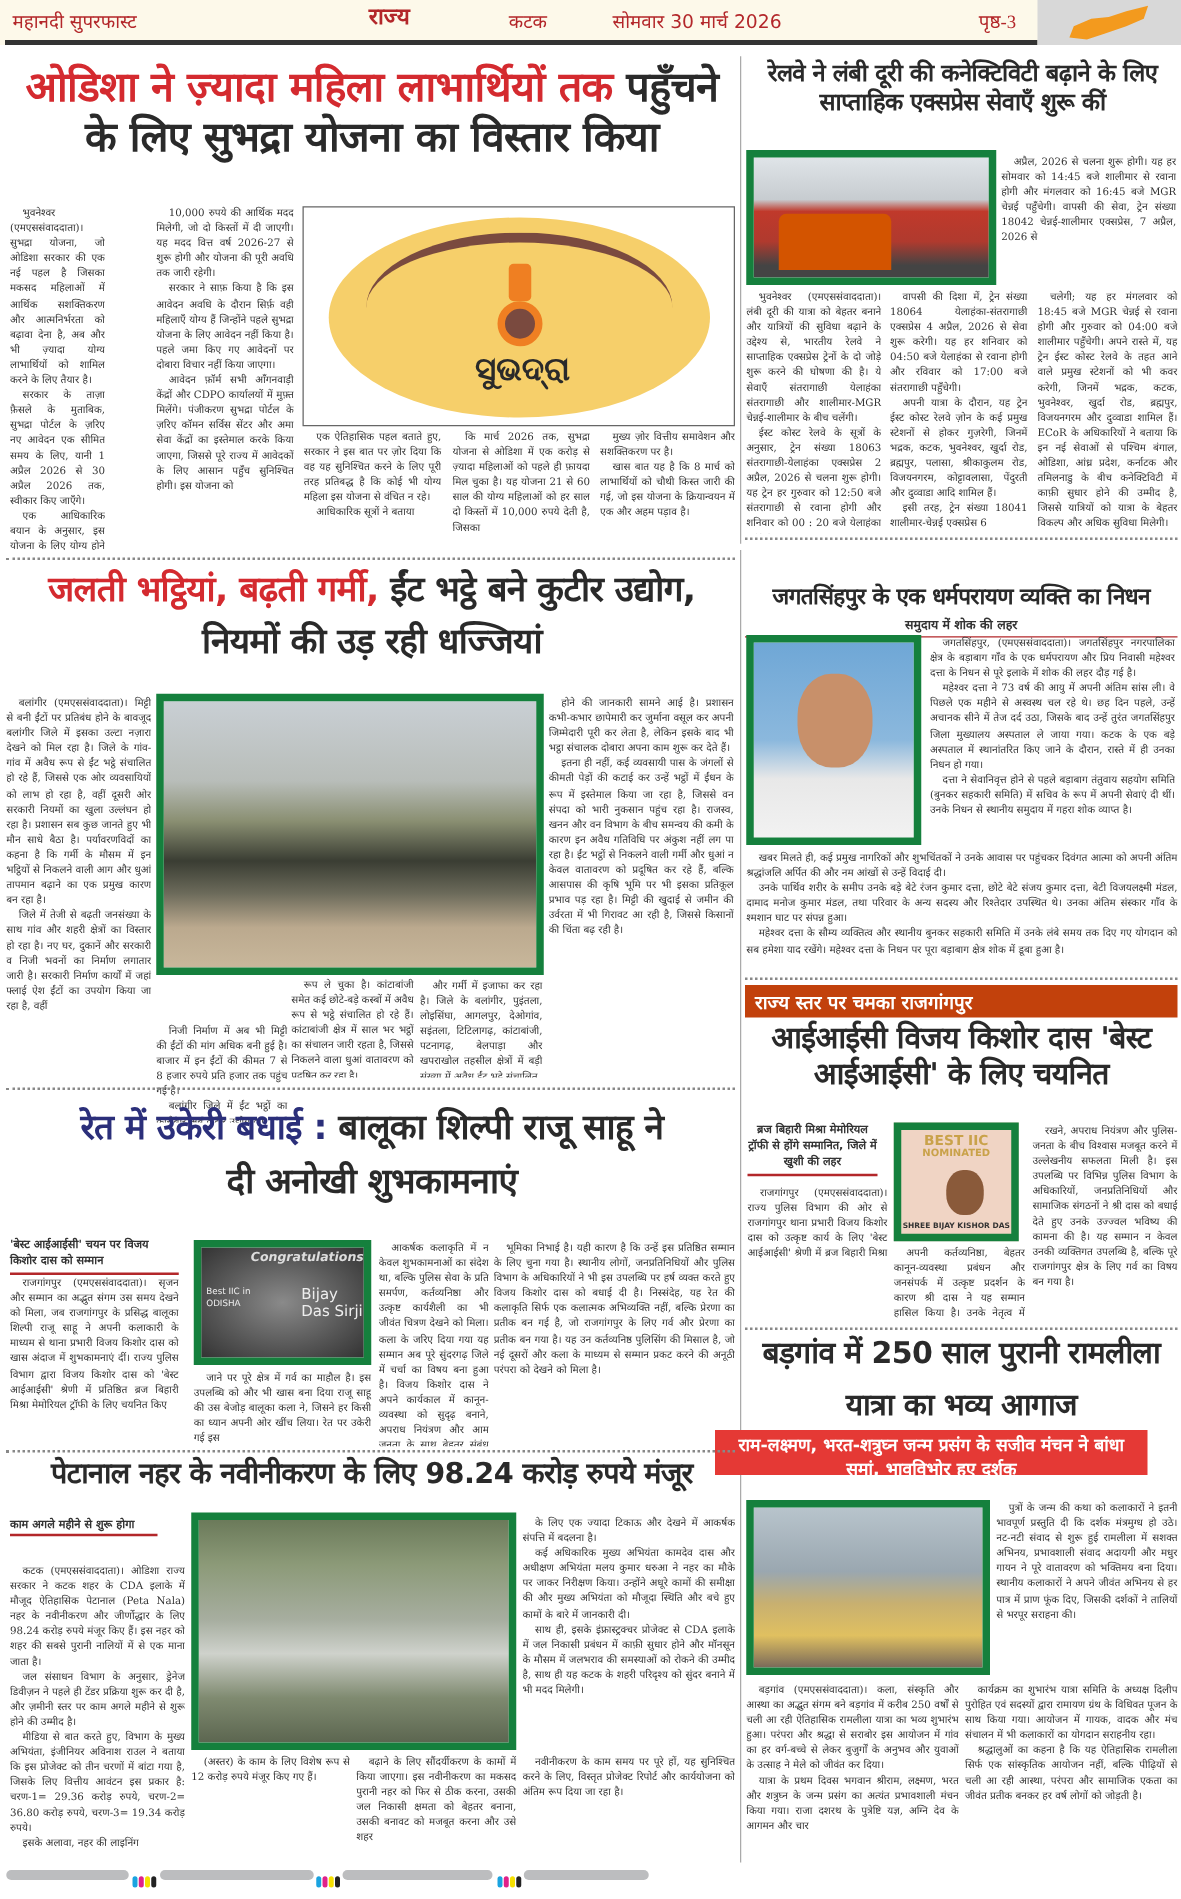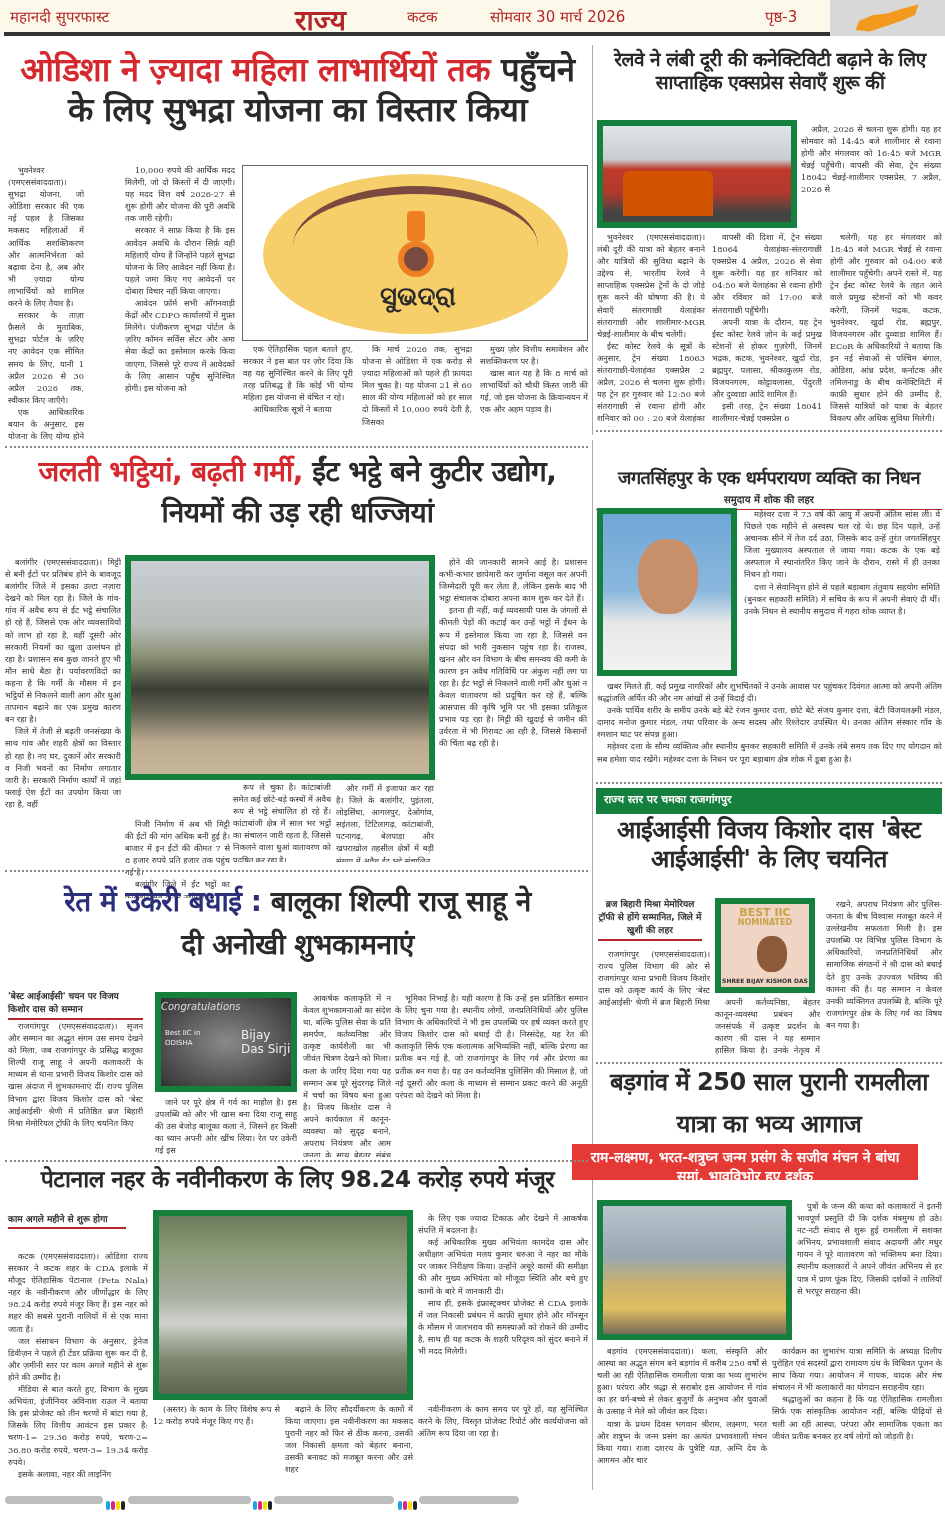--- a/index.html
+++ b/index.html
@@ -8,7 +8,7 @@
   .masthead { left: 0; top: 0; width: 945px; height: 36px; background: #fdf9ea; }
   .masthead .rule { position:absolute; left:4px; top:32px; width:826px; height:4px; background:#333; }
   .mh-text { position:absolute; top:6px; color:#b3272a; font-size:15px; font-family:"DejaVu Sans", sans-serif; }
-  .mh-section { font-size: 28px; top: 0px; font-weight: bold; }
+  .mh-section { font-size: 18px; top: 0px; font-weight: bold; }
   .mh-map { position:absolute; left:830px; top:0; width:115px; height:36px; background:#d8d8d8; }
   .mh-map .odisha { position:absolute; left:22px; top:3px; width:70px; height:30px; background:#f39a1e; clip-path: polygon(10% 60%, 30% 40%, 50% 35%, 70% 20%, 95% 5%, 90% 40%, 70% 60%, 45% 80%, 25% 95%, 5% 90%); }
   .hl { font-family: "DejaVu Sans", sans-serif; font-weight: bold; text-align: center; line-height: 1.2; letter-spacing: -0.5px; }

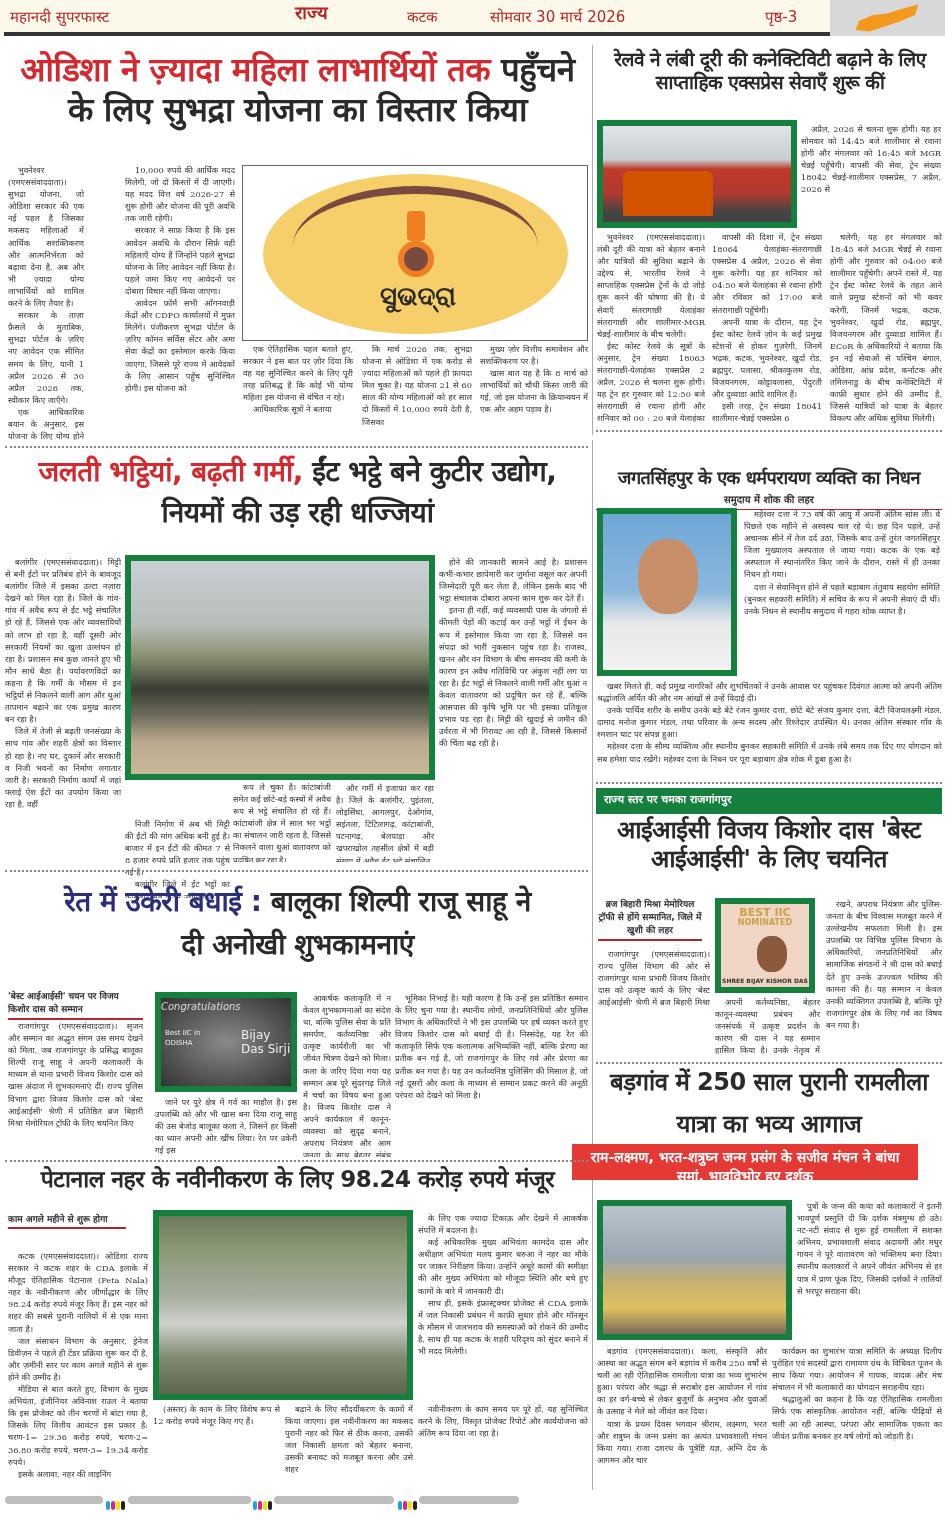--- a/index.html
+++ b/index.html
@@ -34,7 +34,7 @@
   <span class="mh-text mh-section" style="left:295px;">राज्य</span>
   <span class="mh-text" style="left:407px;">कटक</span>
   <span class="mh-text" style="left:490px;">सोमवार 30 मार्च 2026</span>
-  <span class="mh-text" style="left:765px;">पृष्ठ-3</span>
+  <span class="mh-text" style="left:783px;font-family:Liberation Serif, serif;">पृष्ठ-3</span>
   <div class="rule"></div>
   <div class="mh-map">
       <div class="odisha"></div>

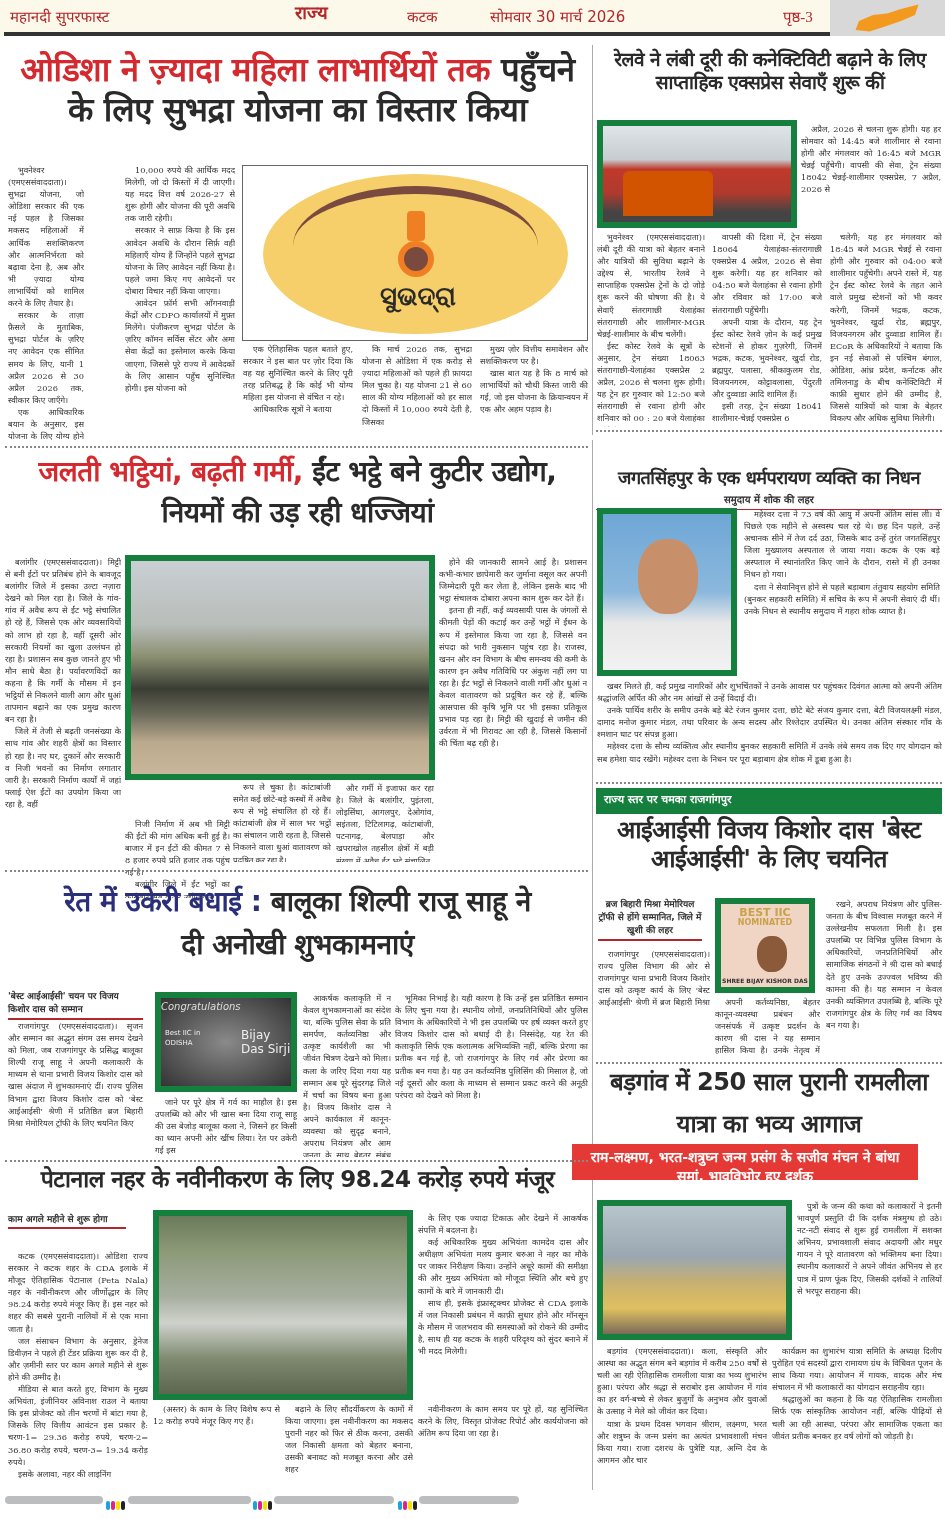--- a/index.html
+++ b/index.html
@@ -133,6 +133,7 @@
   <div style="position:absolute;left:35px;top:25px;width:60px;height:75px;border-radius:45%;background:#c8906a;"></div>
 </div>
 <div class="abs col" style="left:744px;top:508px;width:196px;height:170px;">
+  <p>जगतसिंहपुर, (एमएससंवाददाता)। जगतसिंहपुर नगरपालिका क्षेत्र के बड़ाबाग गाँव के एक धर्मपरायण और प्रिय निवासी महेश्वर दत्ता के निधन से पूरे इलाके में शोक की लहर दौड़ गई है।</p>
   <p>महेश्वर दत्ता ने 73 वर्ष की आयु में अपनी अंतिम सांस ली। वे पिछले एक महीने से अस्वस्थ चल रहे थे। छह दिन पहले, उन्हें अचानक सीने में तेज दर्द उठा, जिसके बाद उन्हें तुरंत जगतसिंहपुर जिला मुख्यालय अस्पताल ले जाया गया। कटक के एक बड़े अस्पताल में स्थानांतरित किए जाने के दौरान, रास्ते में ही उनका निधन हो गया।</p>
   <p>दत्ता ने सेवानिवृत्त होने से पहले बड़ाबाग तंतुवाय सहयोग समिति (बुनकर सहकारी समिति) में सचिव के रूप में अपनी सेवाएं दी थीं। उनके निधन से स्थानीय समुदाय में गहरा शोक व्याप्त है।</p>
 </div>

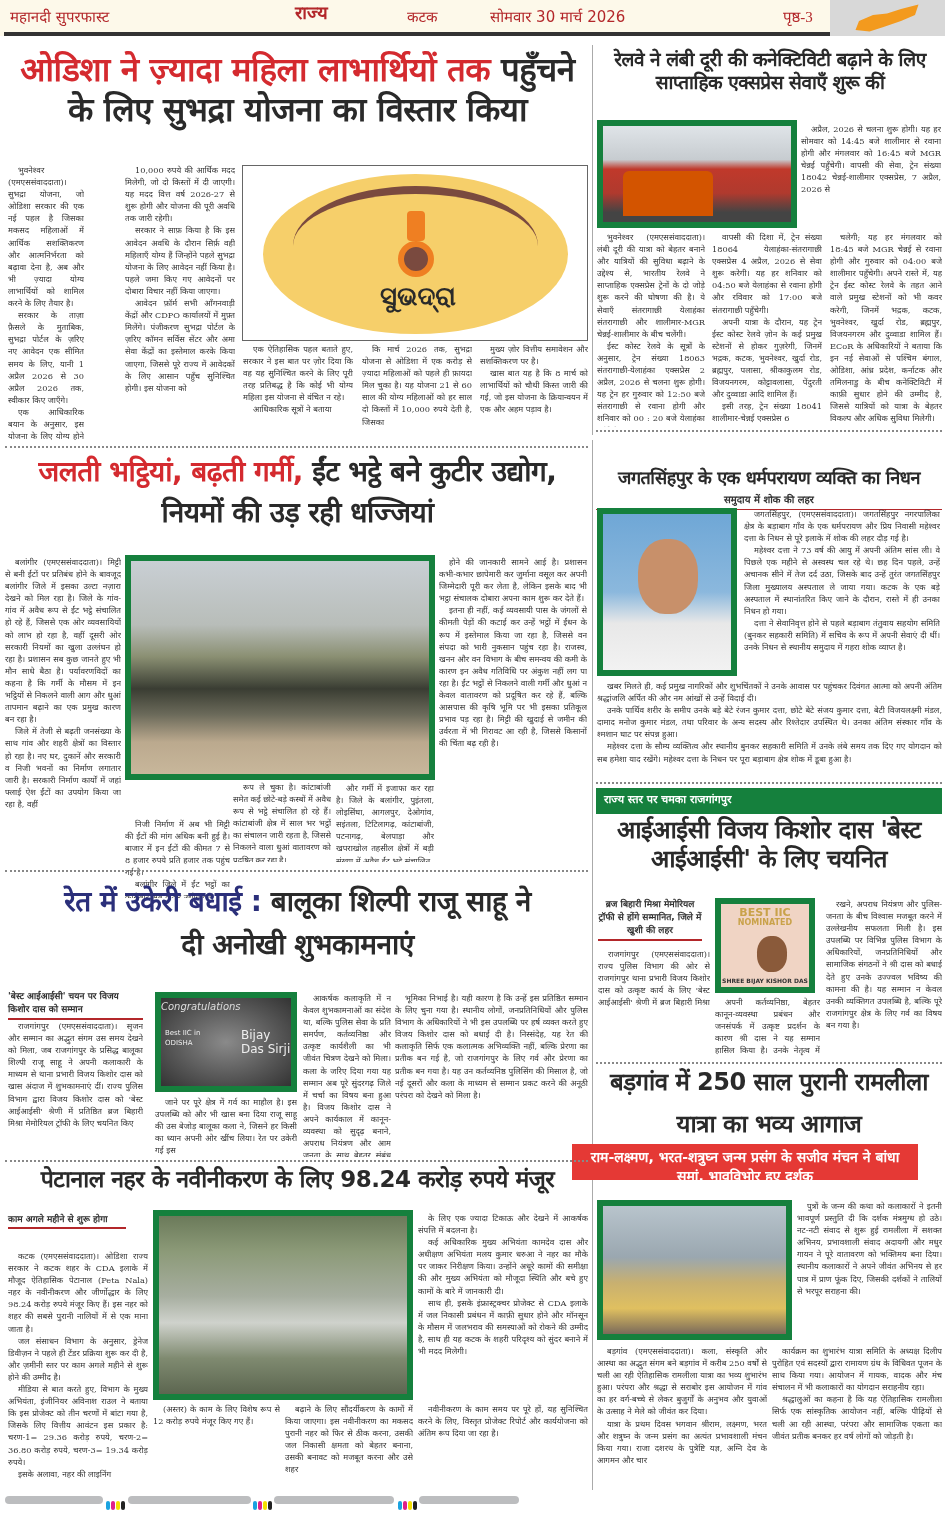--- a/index.html
+++ b/index.html
@@ -21,7 +21,7 @@
   .photo { background: #888; border: 6px solid #15803d; overflow: hidden; }
   .vline { width: 1px; background: #aaa; }
   .subhead { font-family: "DejaVu Sans", sans-serif; font-size: 10px; font-weight: bold; color: #333; border-bottom: 2px solid #b3272a; padding-bottom: 2px; }
-  .band-blue { background: #15803d; color: #fff; font-weight: bold; font-size: 11px; padding: 3px 8px; }
+  .band-blue { background: #c2410c; color: #fff; font-weight: bold; font-size: 15px; padding: 3px 8px; }
   .band-red { background: #e53935; color: #fff; font-weight: bold; font-size: 14px; text-align: center; line-height: 1.35; padding: 4px 6px; }
   .footer-bar { height: 8px; background: #bcbdbf; border-radius: 5px; }
   .dot { width: 4px; height: 9px; border-radius: 2px; display: inline-block; margin-right: 1px; }

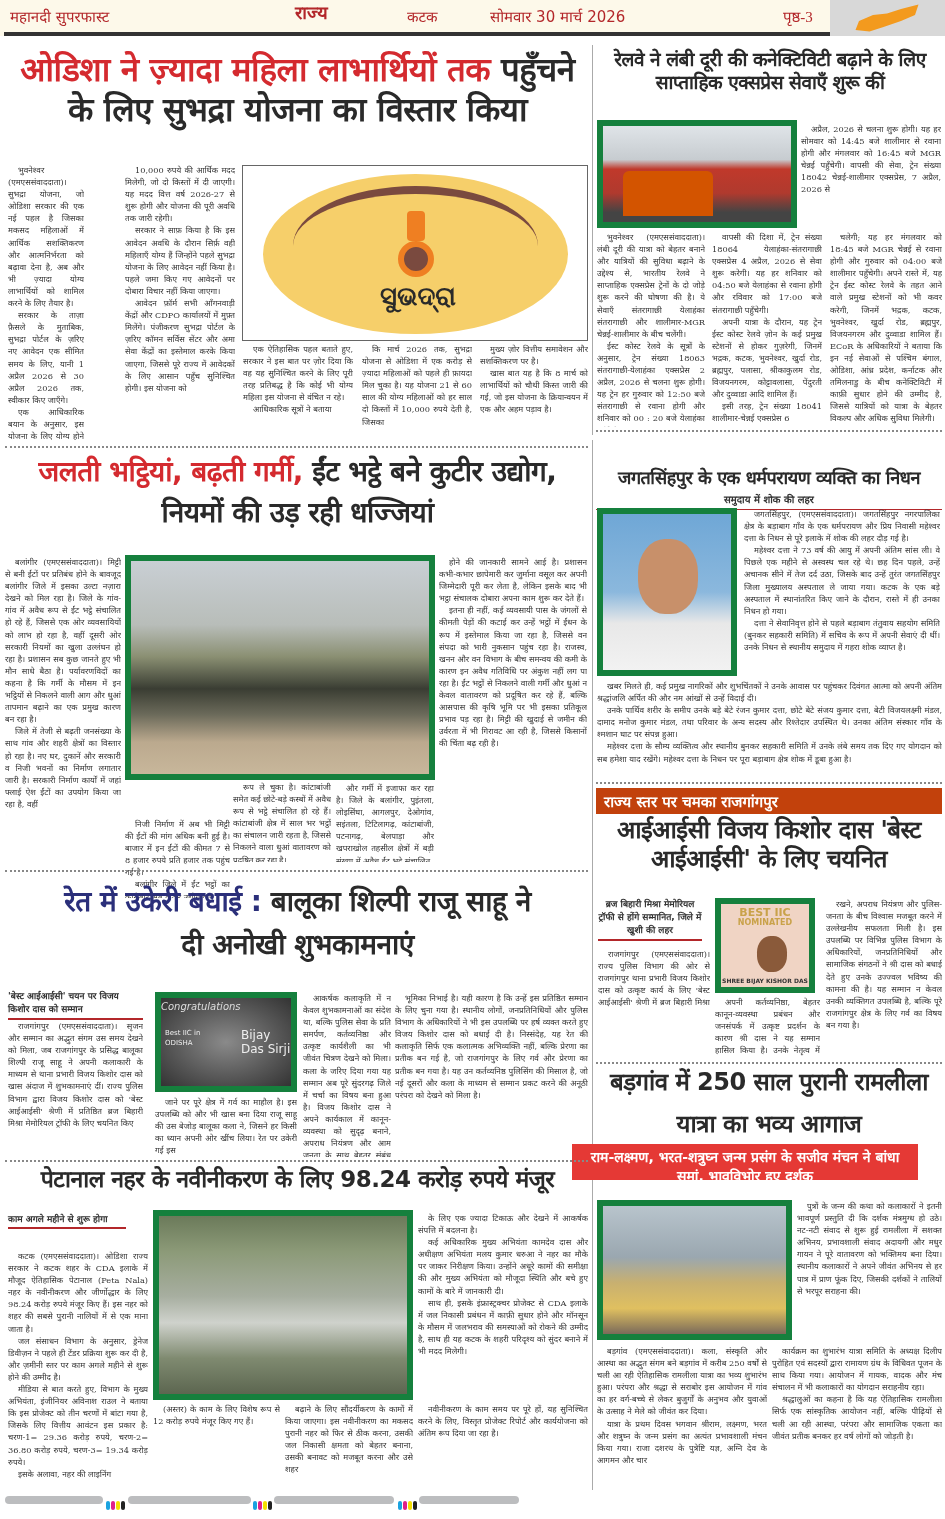--- a/index.html
+++ b/index.html
@@ -191,7 +191,7 @@
   <p>राजगांगपुर (एमएससंवाददाता)। सृजन और सम्मान का अद्भुत संगम उस समय देखने को मिला, जब राजगांगपुर के प्रसिद्ध बालूका शिल्पी राजू साहू ने अपनी कलाकारी के माध्यम से थाना प्रभारी विजय किशोर दास को खास अंदाज में शुभकामनाएं दीं। राज्य पुलिस विभाग द्वारा विजय किशोर दास को 'बेस्ट आईआईसी' श्रेणी में प्रतिष्ठित ब्रज बिहारी मिश्रा मेमोरियल ट्रॉफी के लिए चयनित किए</p>
 </div>
 <div class="abs photo" style="left:155px;top:992px;width:142px;height:100px;background:radial-gradient(ellipse at center,#8a8a8a 0%,#555 60%,#333 100%);">
-  <div style="position:absolute;top:3px;width:100%;text-align:left;font-size:10px;font-style:italic;font-weight:normal;color:#ddd;">Congratulations</div>
+  <div style="position:absolute;top:3px;width:100%;text-align:right;font-size:10px;font-style:italic;font-weight:bold;color:#ddd;">Congratulations</div>
   <div style="position:absolute;left:80px;top:30px;width:55px;font-size:12px;color:#eee;line-height:14px;">Bijay Das Sirji</div>
   <div style="position:absolute;left:4px;top:30px;width:38px;font-size:7px;color:#eee;line-height:10px;">Best IIC in ODISHA</div>
 </div>

